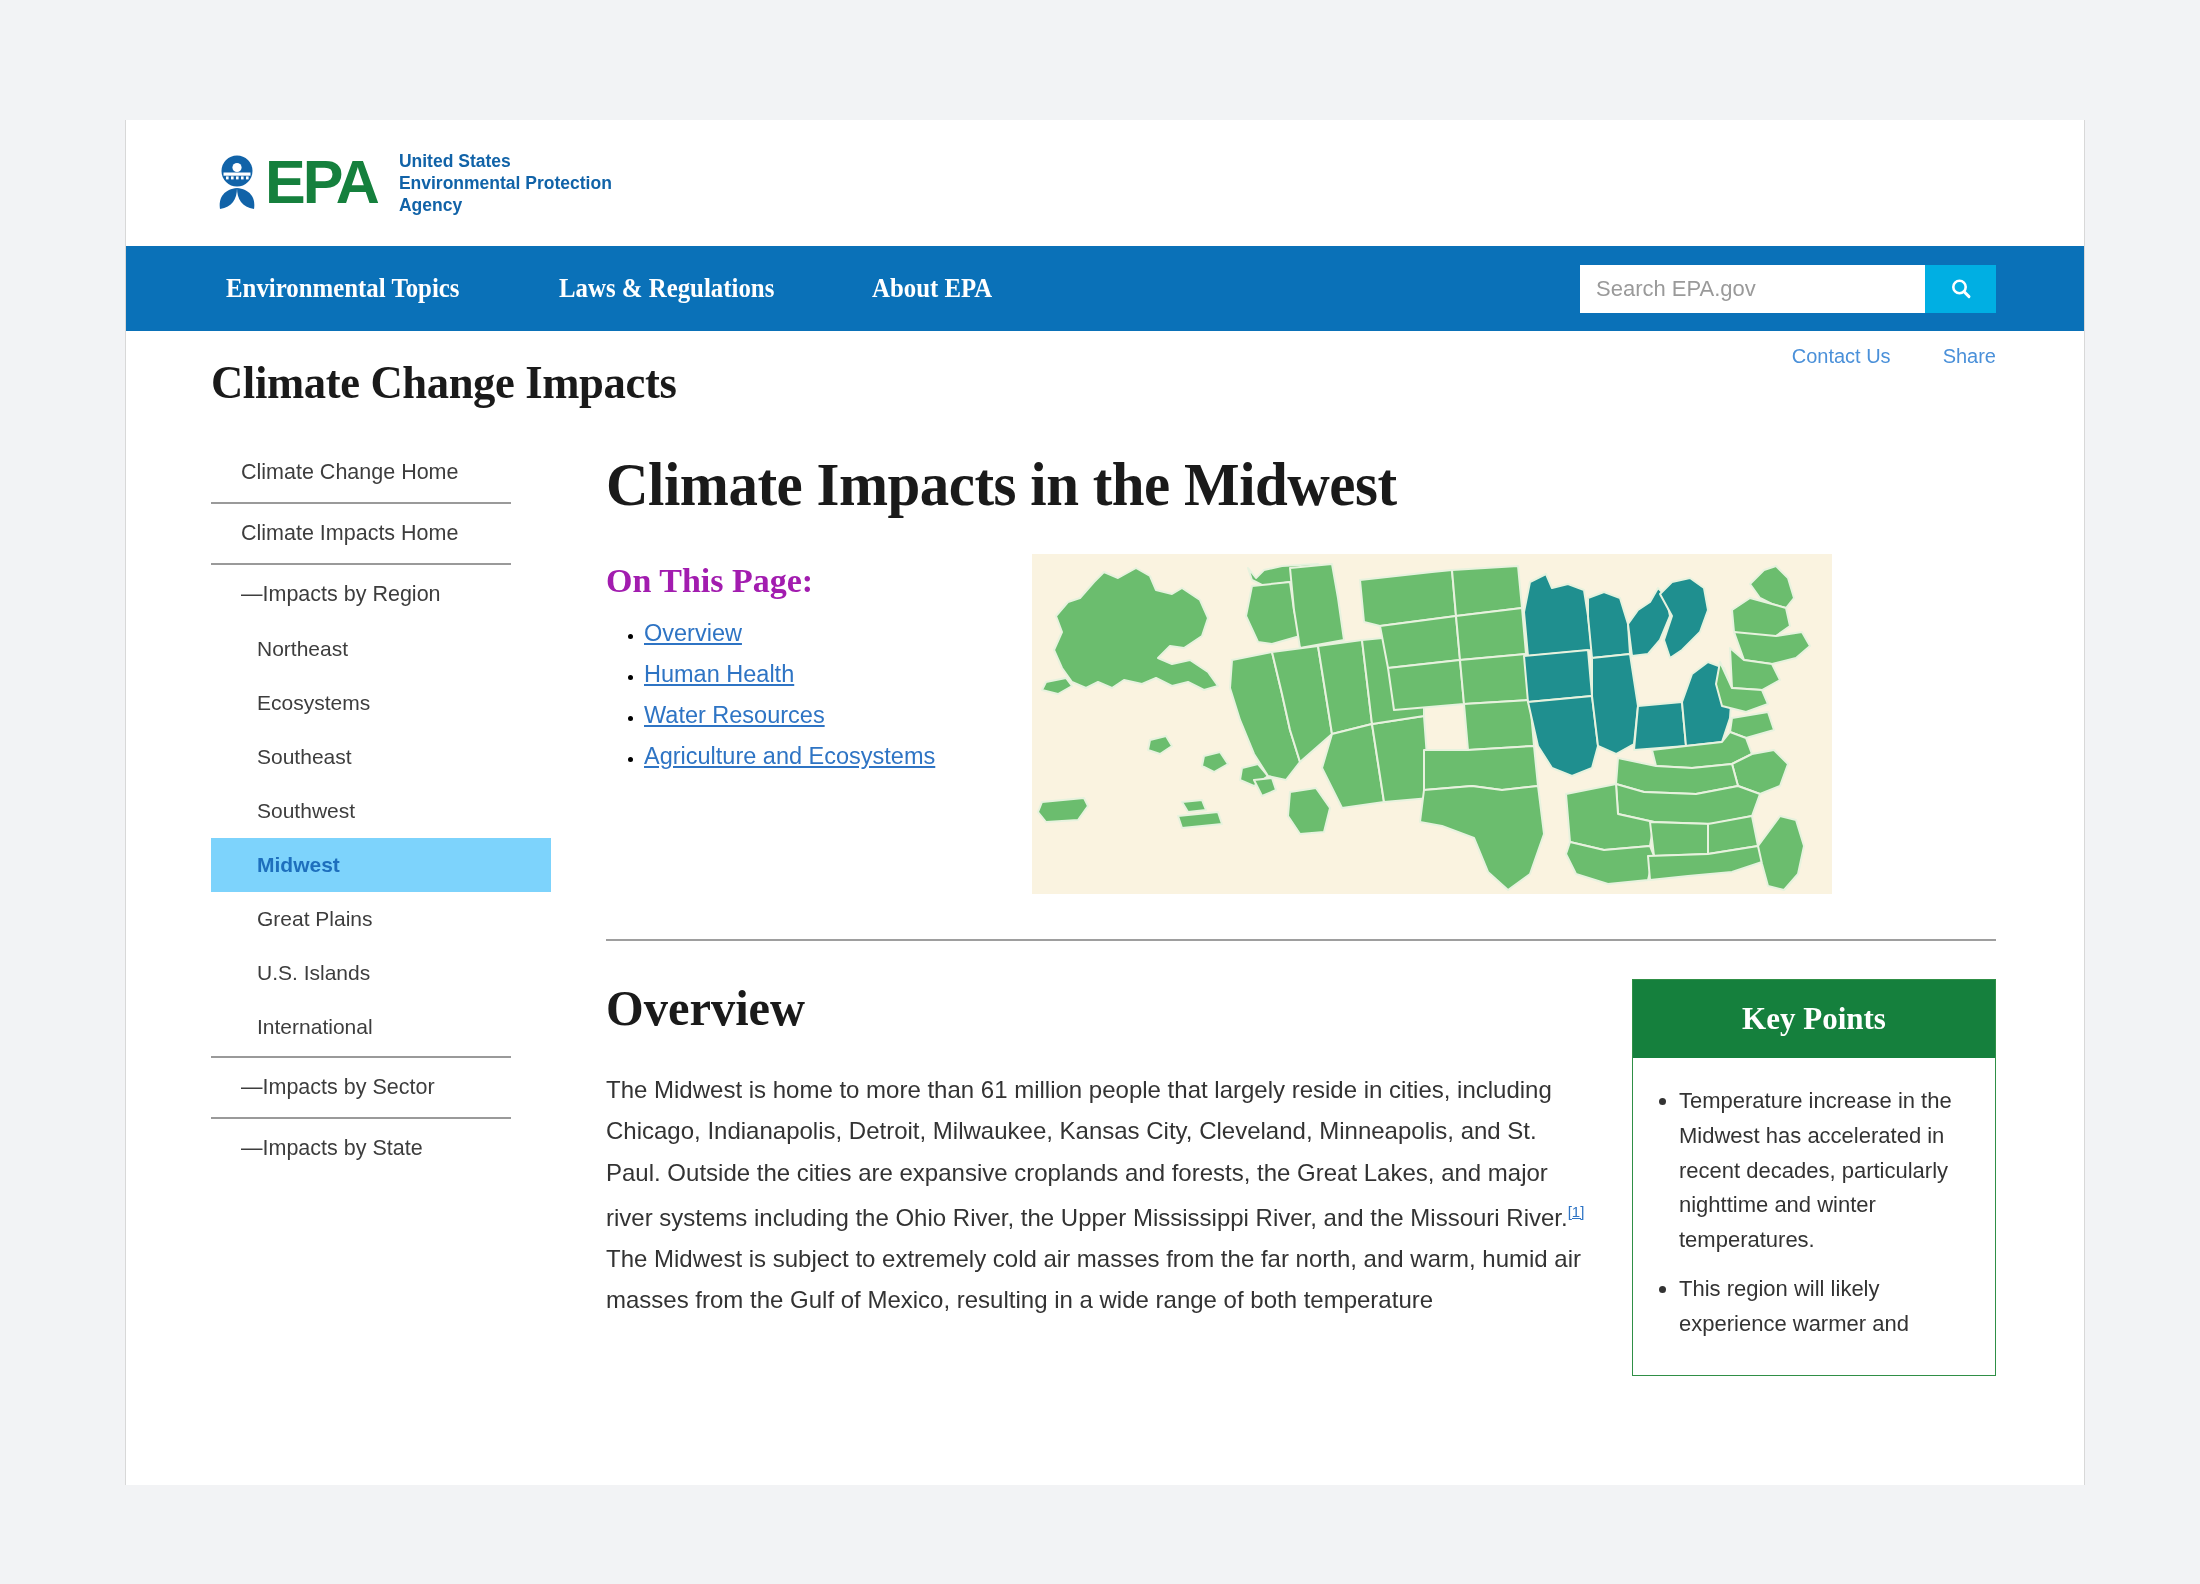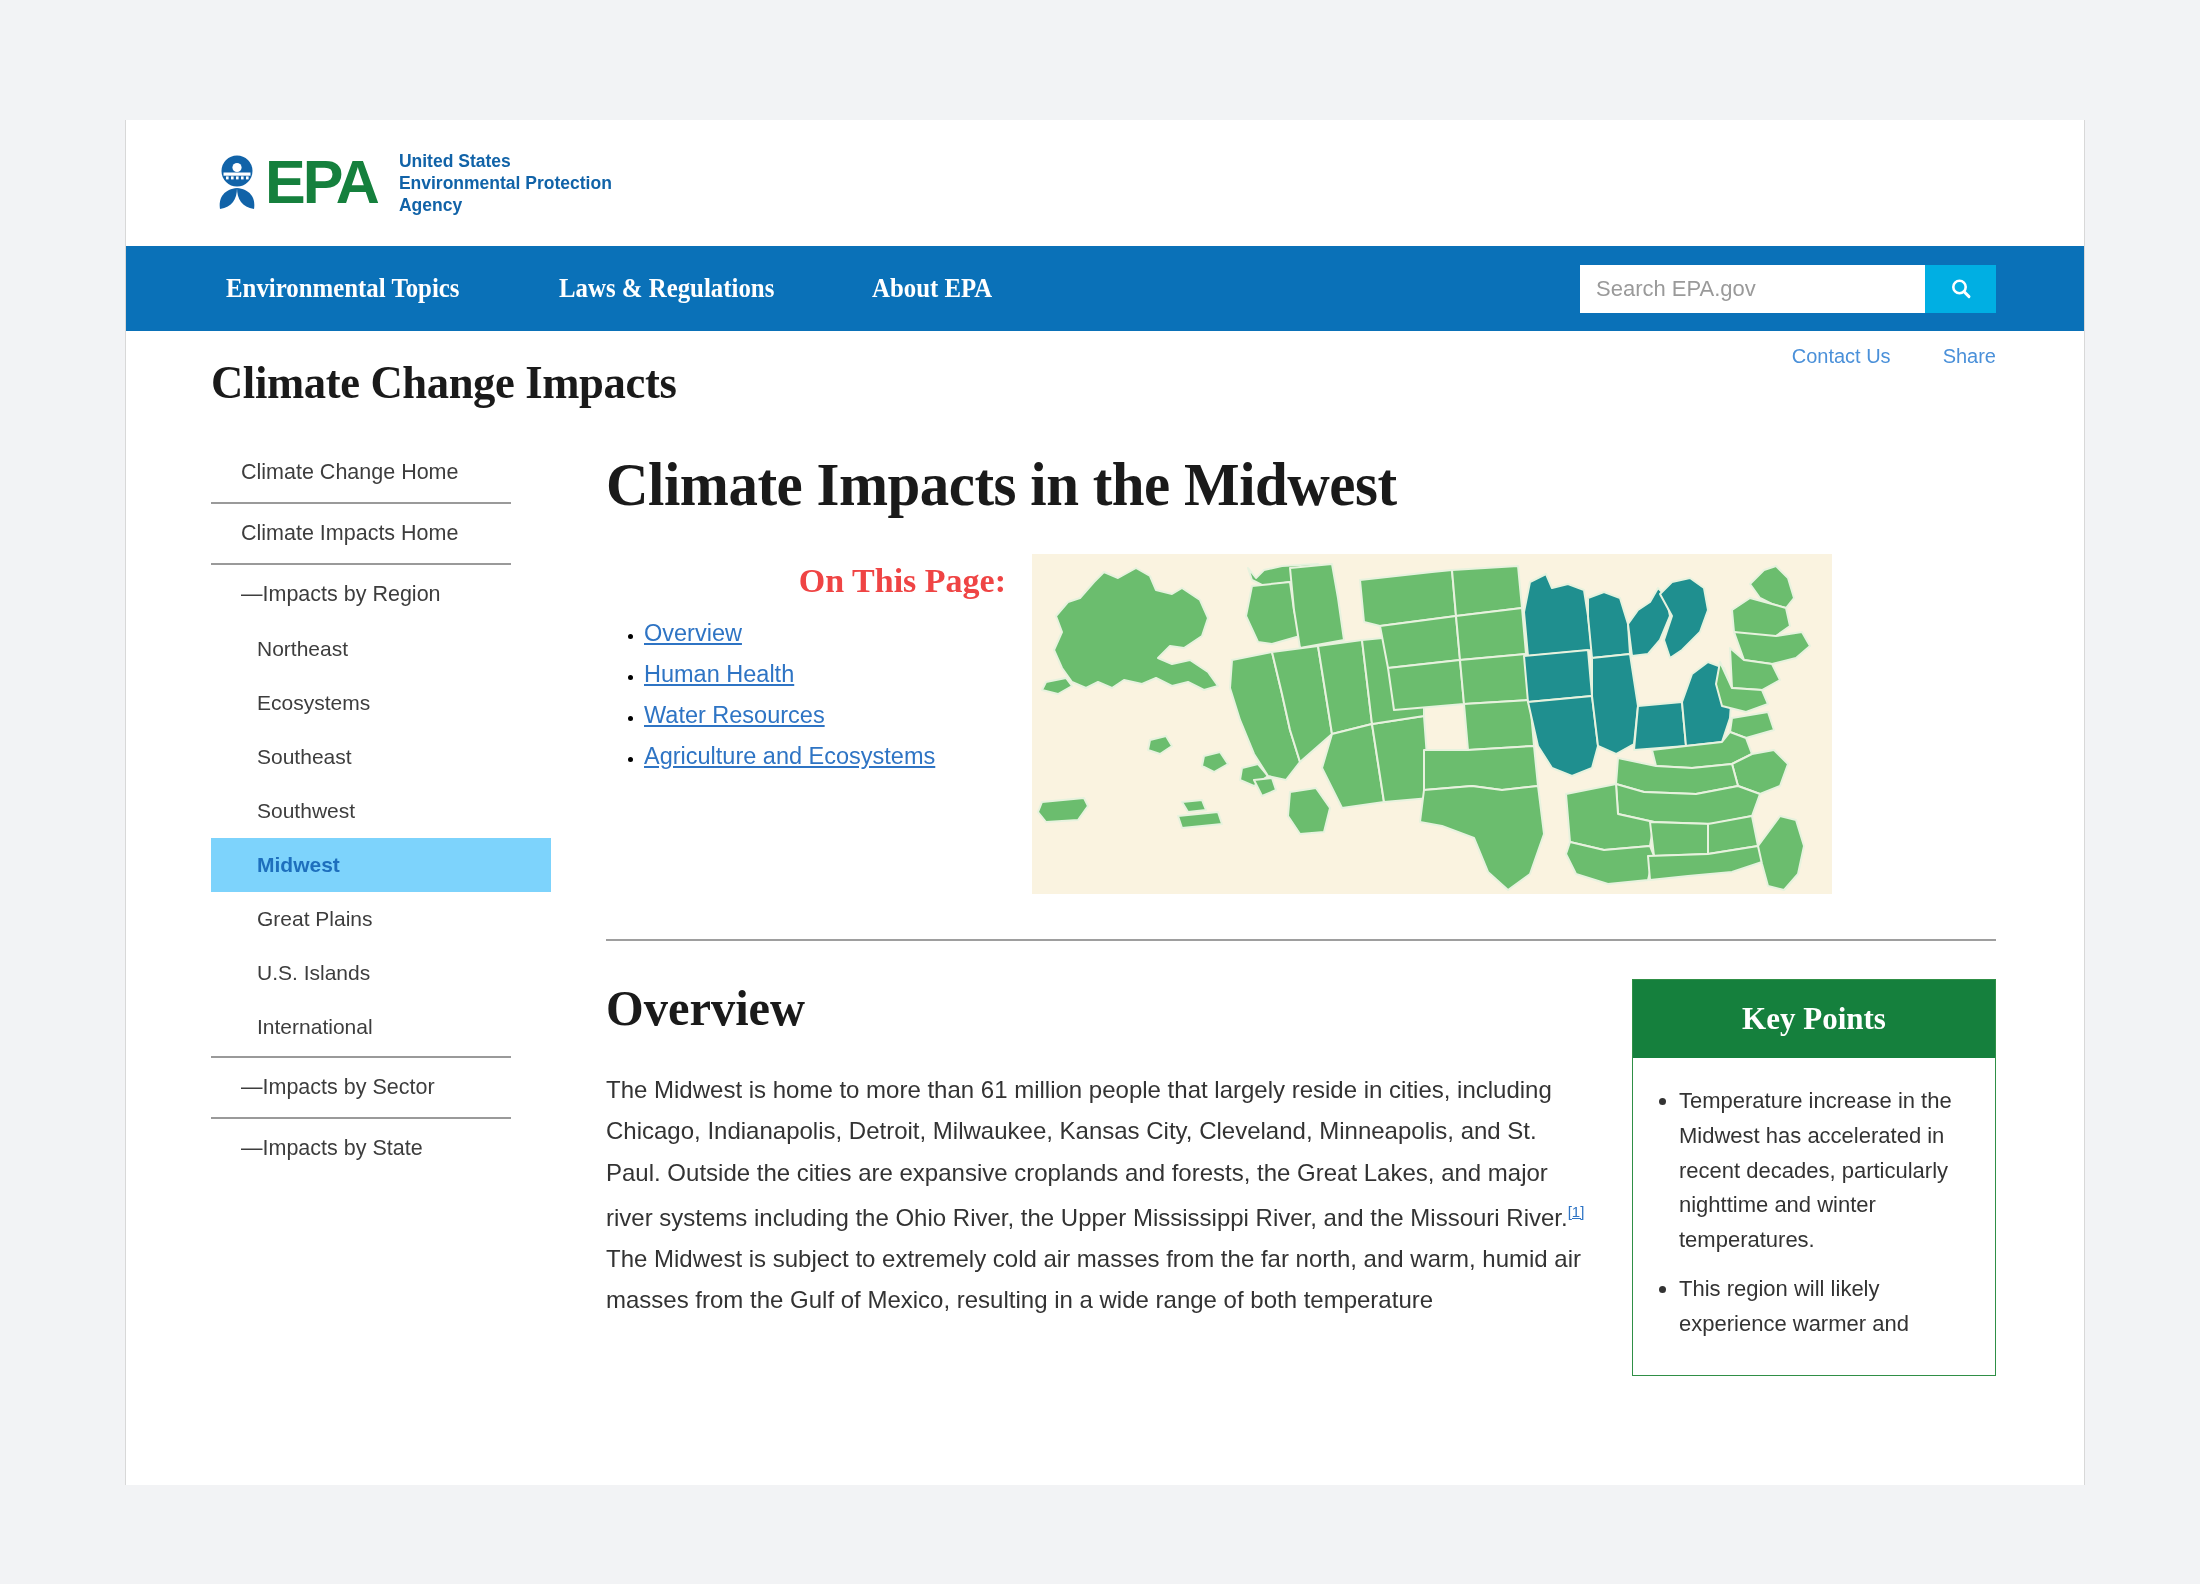--- a/index.html
+++ b/index.html
@@ -168,9 +168,8 @@
     font-family: "Liberation Serif", serif;
     font-weight: bold;
     font-size: 34px;
-    color: #ef4444;
+    color: #a21caf;
     margin: 0 0 20px 0;
-    text-align: right;
   }
   .otp ul { margin: 0; padding-left: 38px; }
   .otp li { margin-bottom: 14px; }

